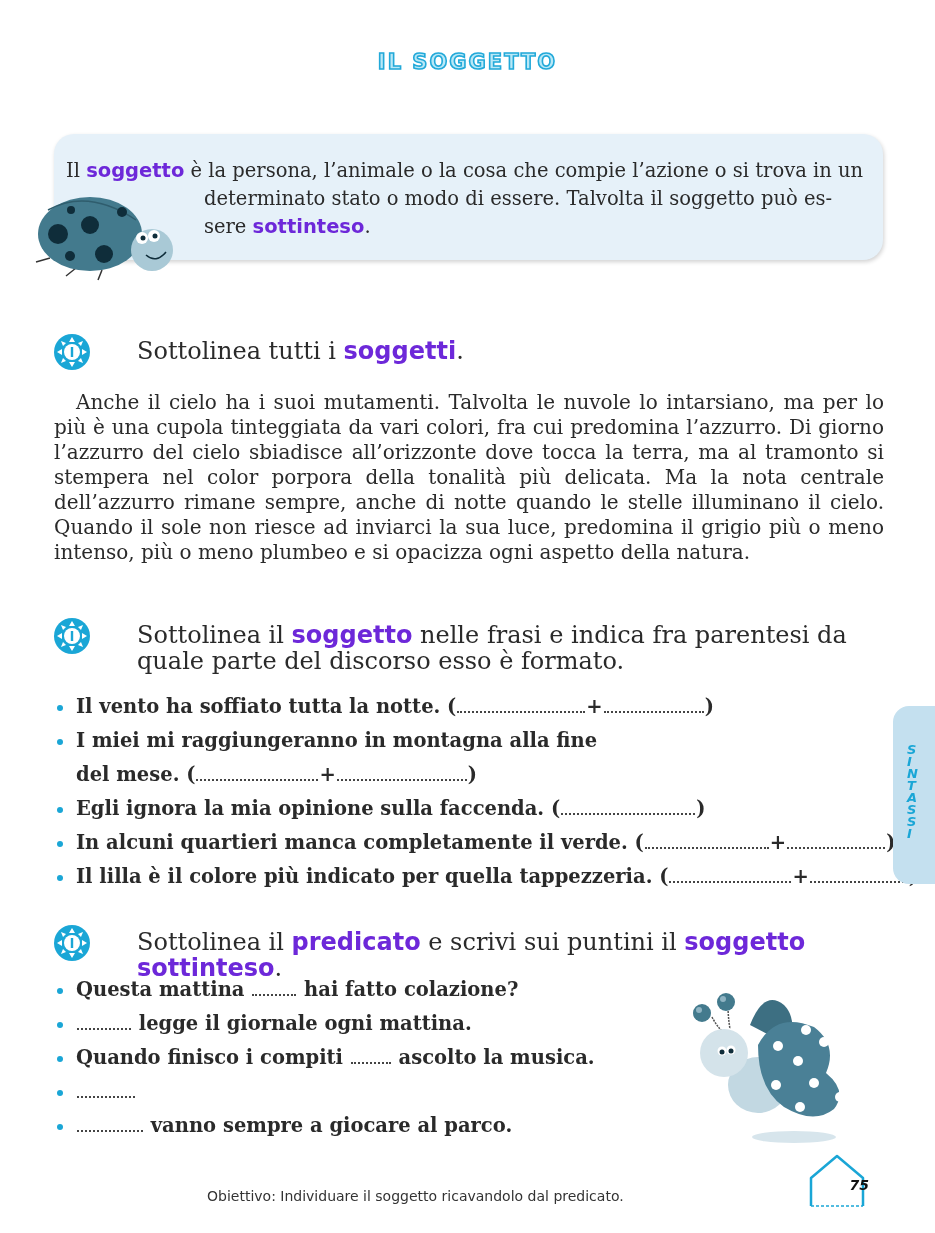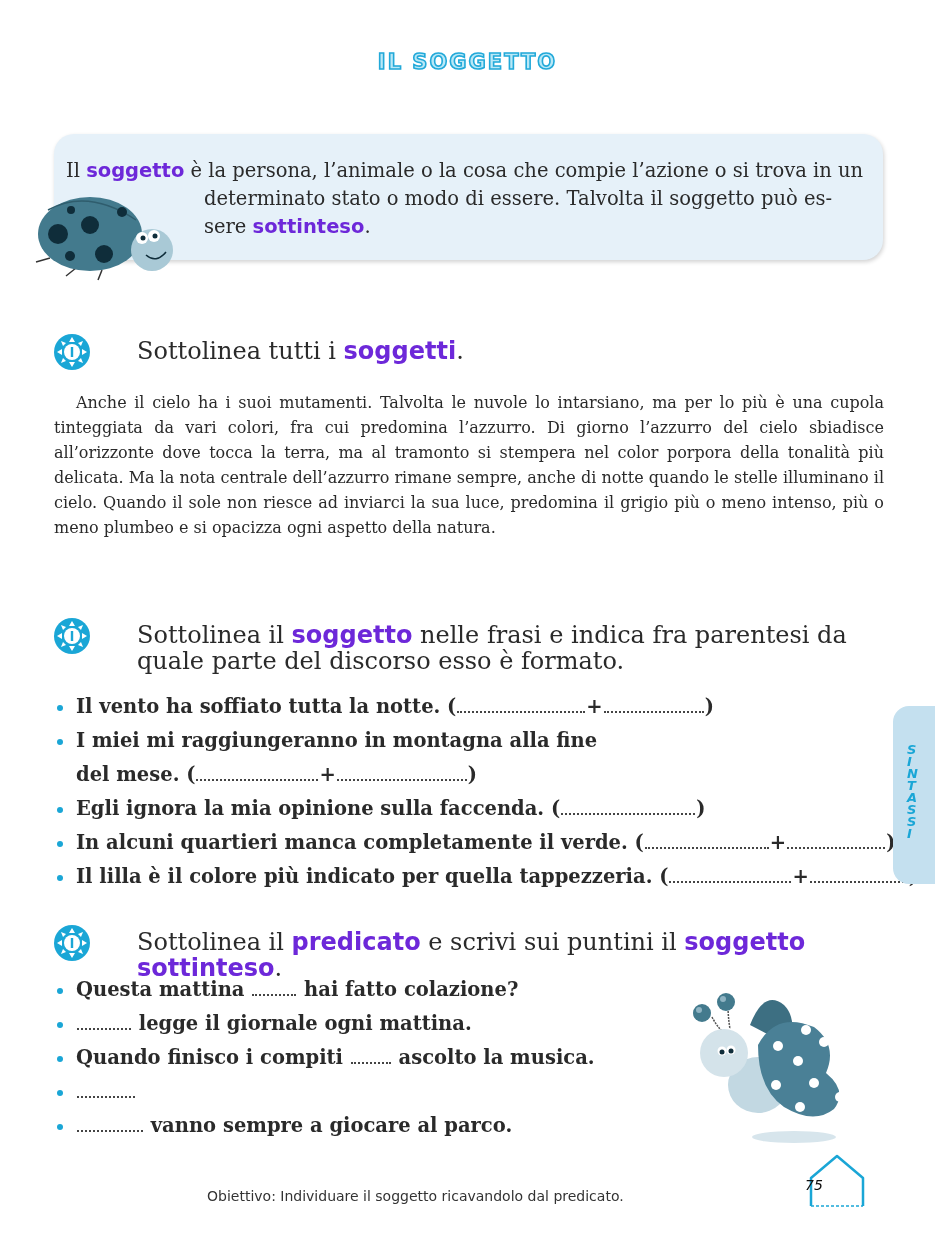--- a/index.html
+++ b/index.html
@@ -32,7 +32,7 @@
 
   .passage {
     position: absolute; left: 54px; top: 390px; width: 830px;
-    font-size: 16px; line-height: 25px; text-align: justify; color: #2a2a2a;
+    font-size: 20px; line-height: 25px; text-align: justify; color: #2a2a2a;
   }
   .passage p { text-indent: 22px; }
 

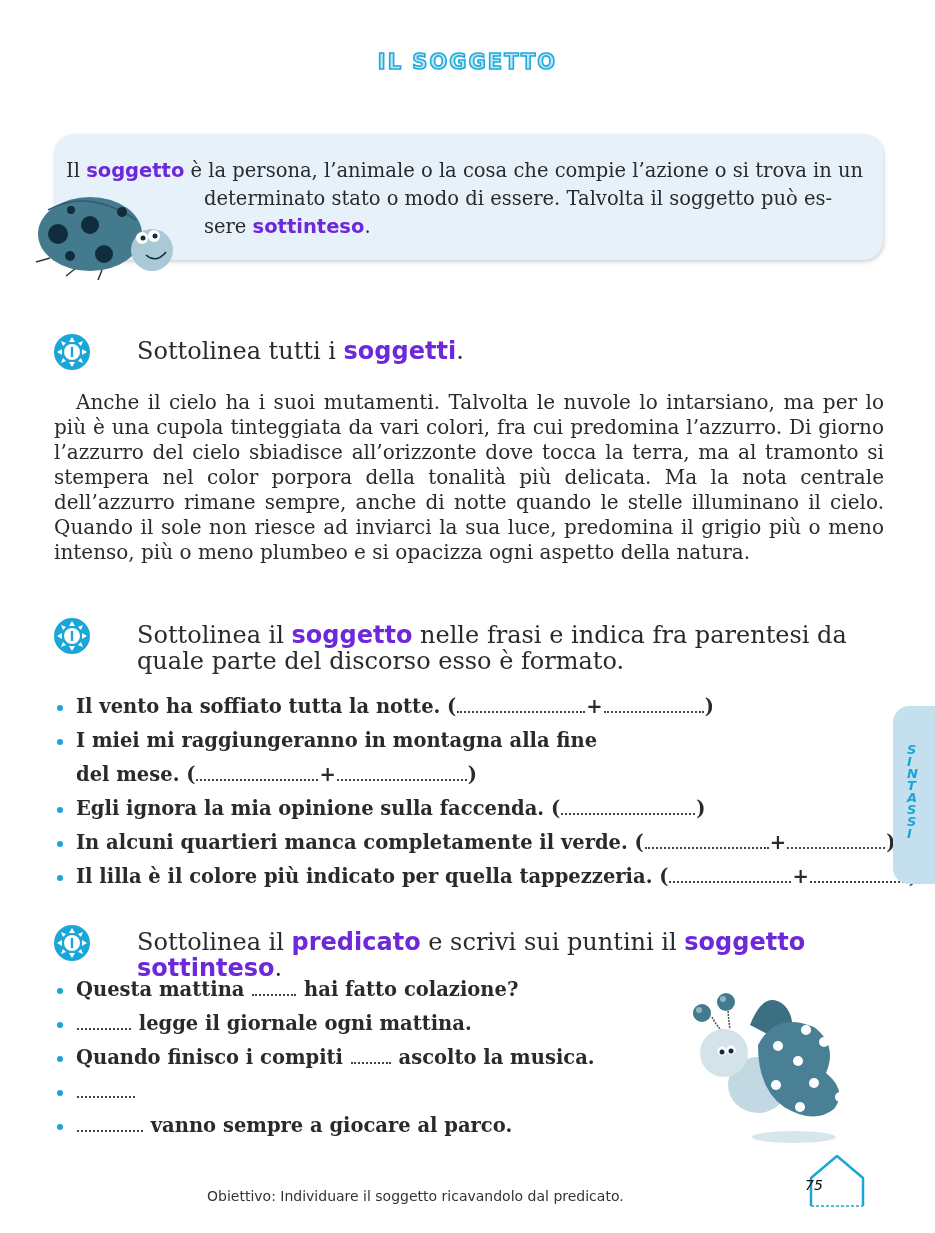--- a/index.html
+++ b/index.html
@@ -60,8 +60,8 @@
   }
   .pagebox { position: absolute; left: 805px; top: 1152px; width: 64px; height: 58px; }
   .pagebox .num {
-    position: absolute; left: 0; top: 25px; width: 64px; text-align: left;
-    font-family: "DejaVu Sans", sans-serif; font-weight: normal; font-style: italic; font-size: 14px; color: #111;
+    position: absolute; left: 0; top: 25px; width: 64px; text-align: right;
+    font-family: "DejaVu Sans", sans-serif; font-weight: bold; font-style: italic; font-size: 14px; color: #111;
   }
 </style>
 </head>

